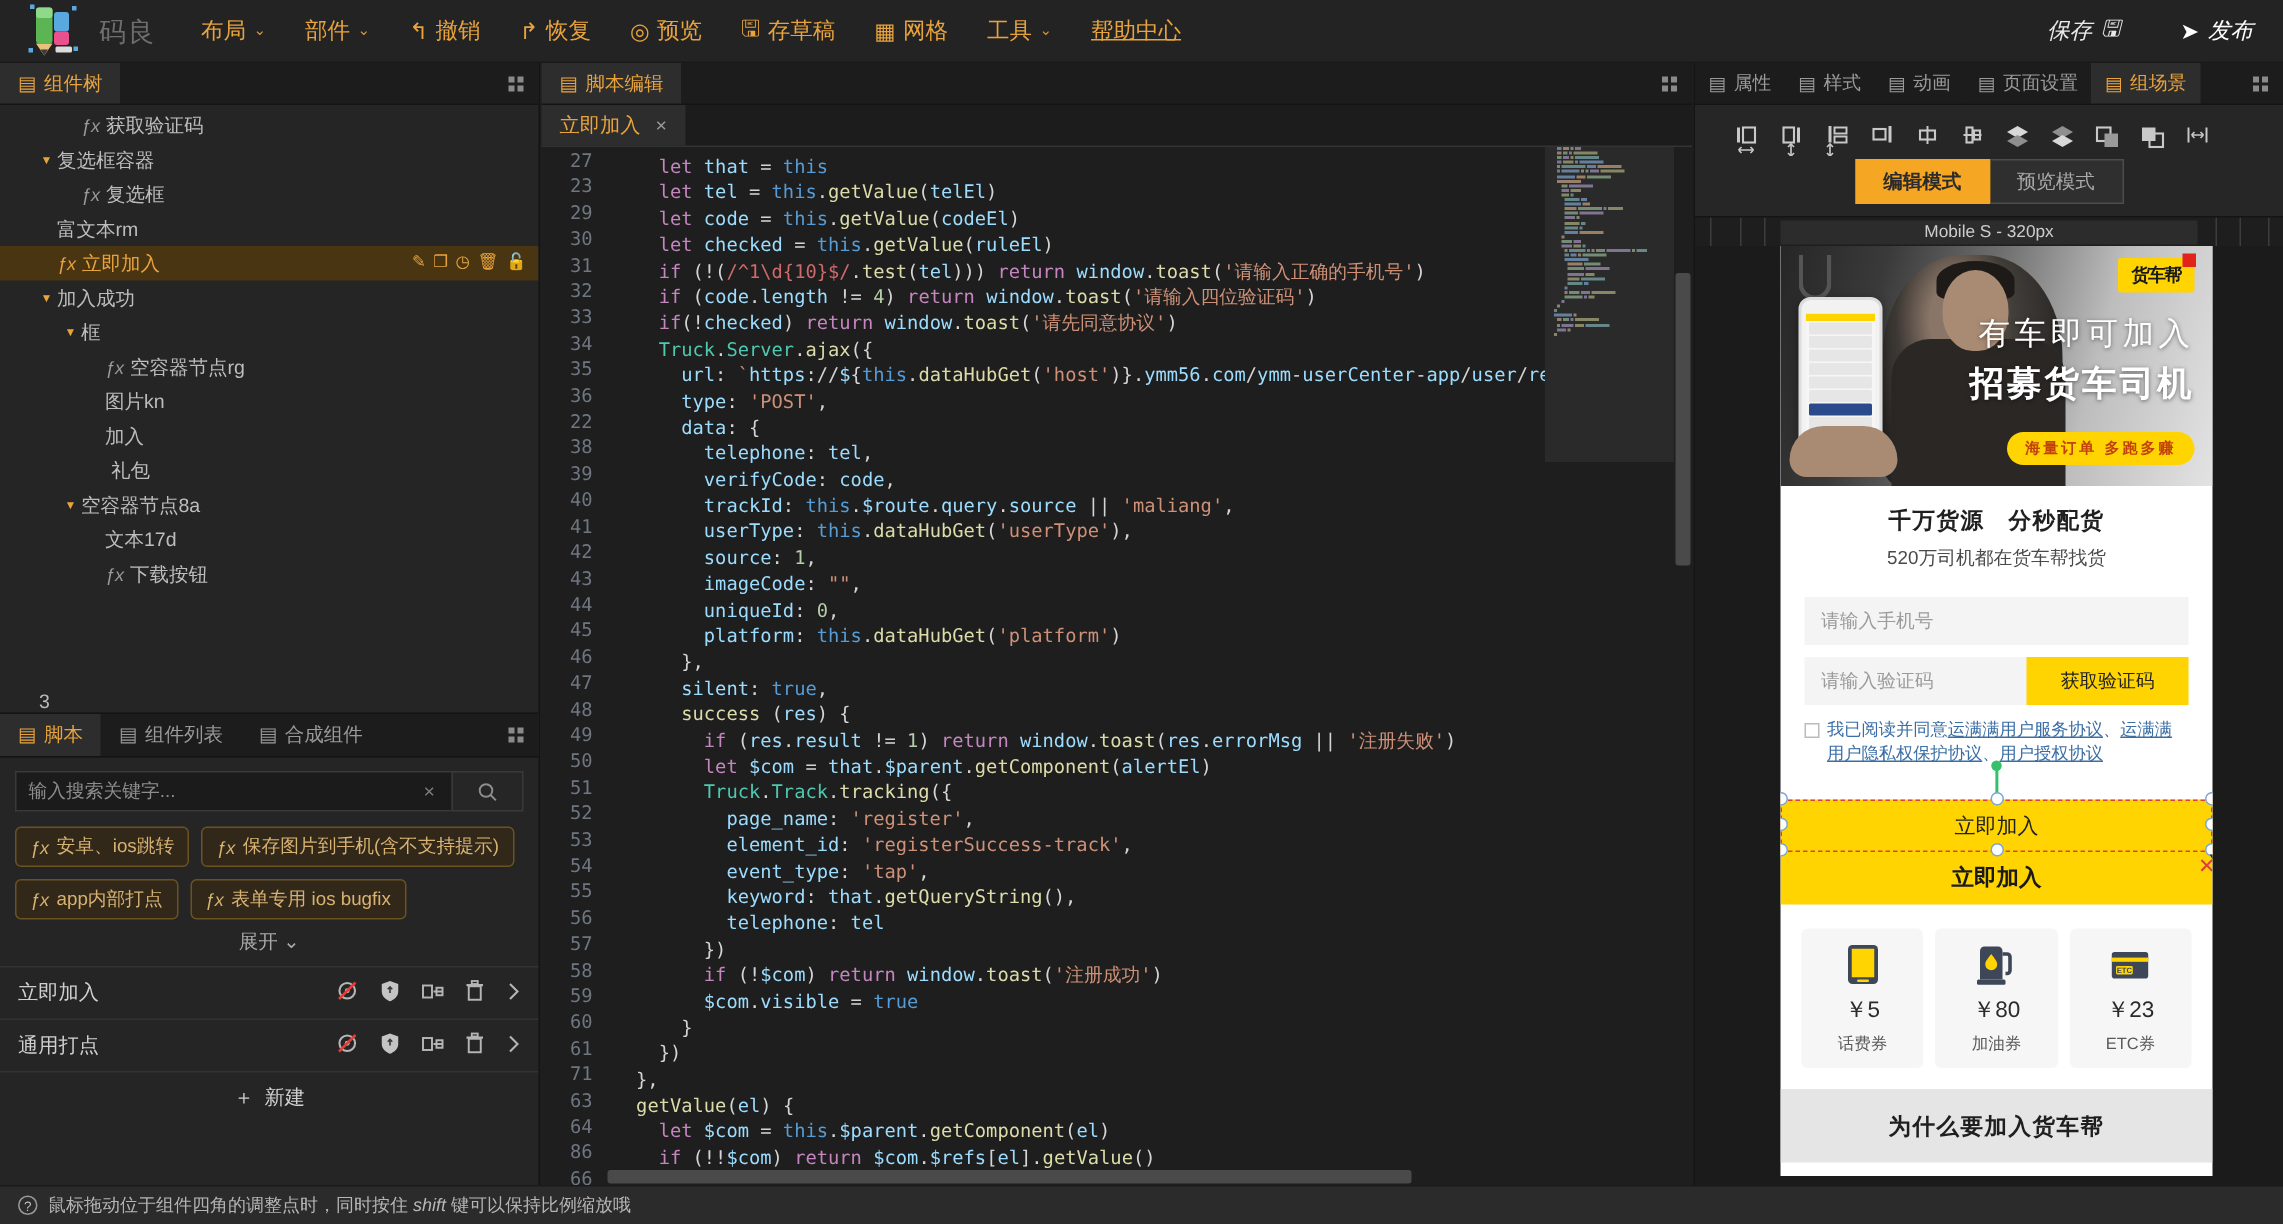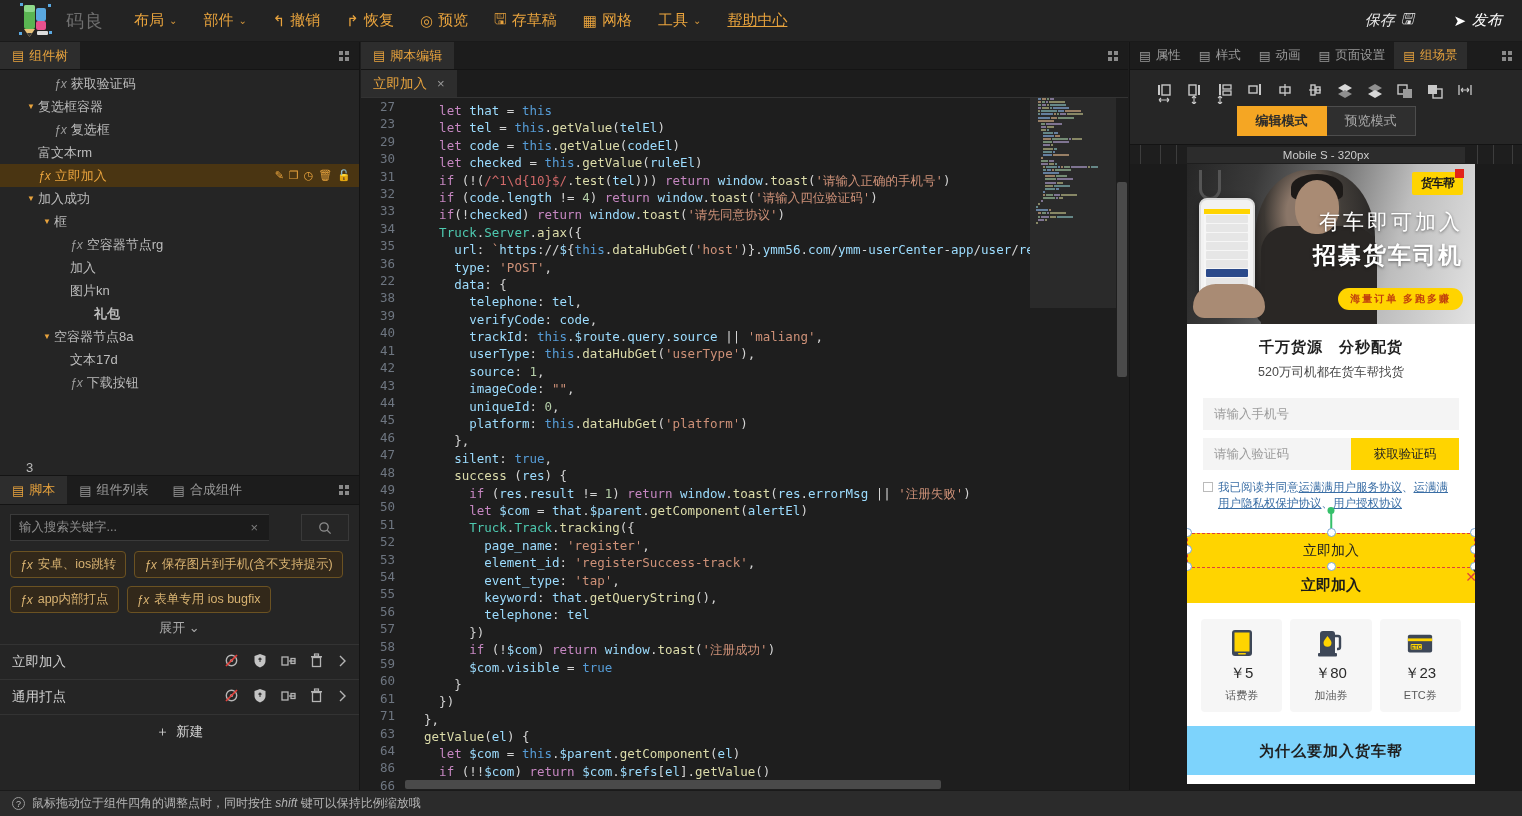--- a/index.html
+++ b/index.html
@@ -480,11 +480,11 @@
         </div>
         <div class="tree-row" style="padding-left: 56px;">
           <span class="tw"></span>
-          <span>加入</span>
+          <span>图片kn</span>
         </div>
         <div class="tree-row" style="padding-left: 56px;">
           <span class="tw"></span>
-          <span>图片kn</span>
+          <span>加入</span>
         </div>
         <div class="tree-row" style="padding-left: 80px; font-weight: bold;">
           <span class="tw"></span>

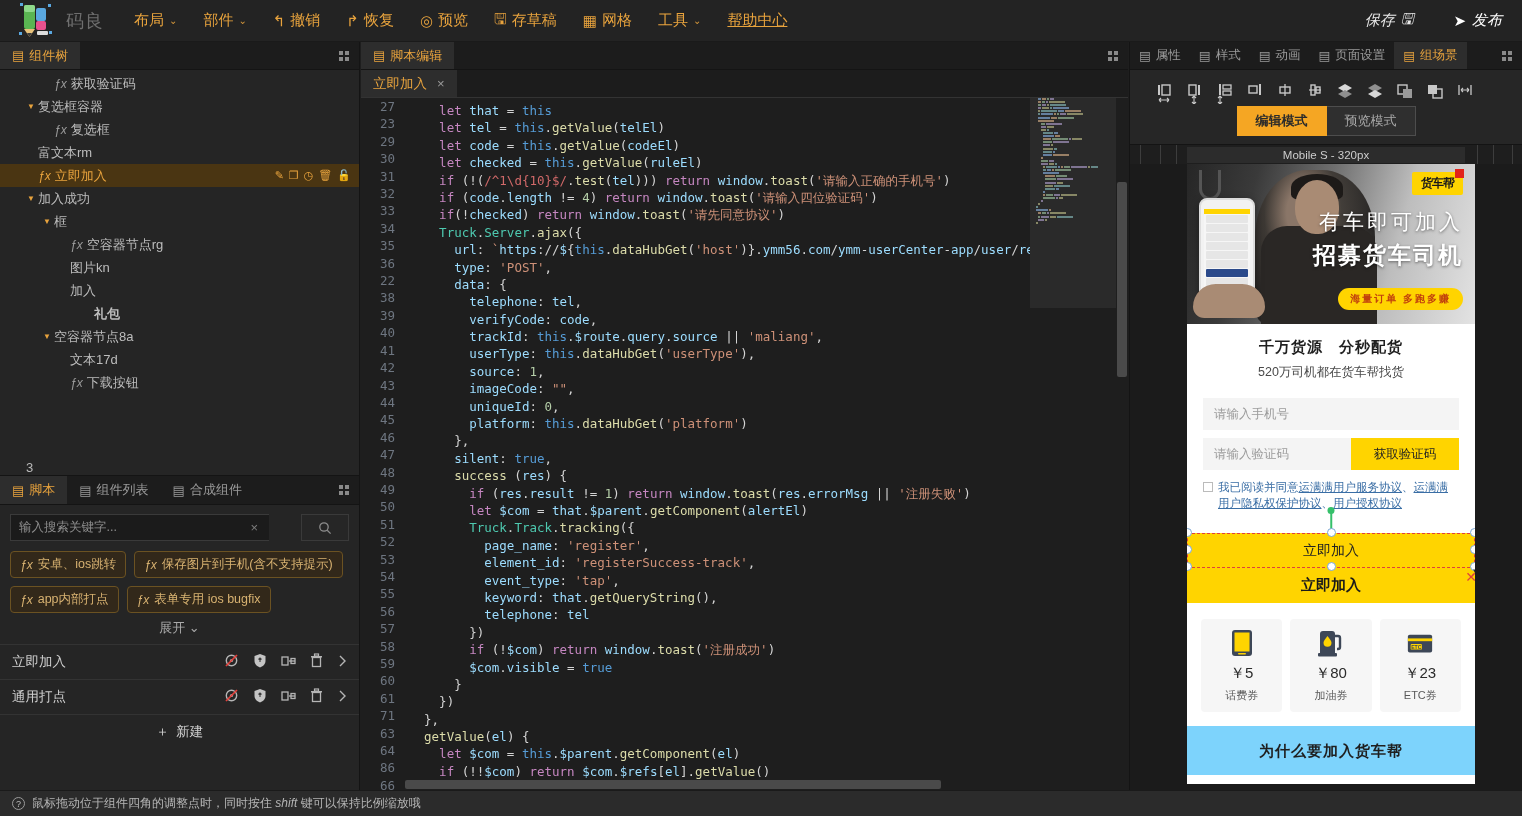--- a/index.html
+++ b/index.html
@@ -486,7 +486,7 @@
           <span class="tw"></span>
           <span>加入</span>
         </div>
-        <div class="tree-row" style="padding-left: 80px; font-weight: bold;">
+        <div class="tree-row" style="padding-left: 60px;">
           <span class="tw"></span>
           <span>礼包</span>
         </div>

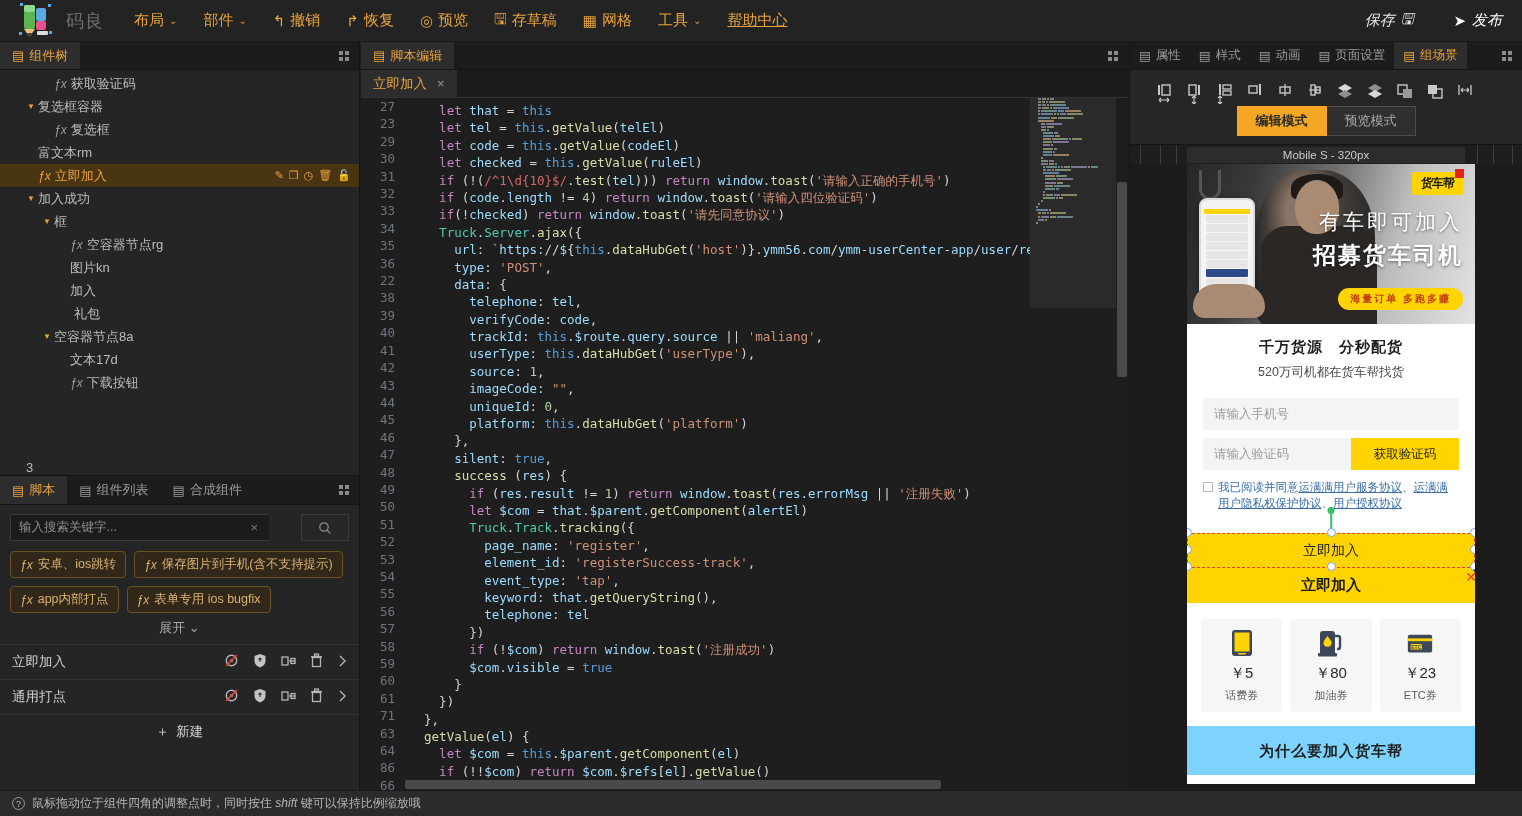--- a/index.html
+++ b/index.html
@@ -75,7 +75,7 @@
   .bottom-tabs .panel-tab{ background:transparent; }
   .bottom-tabs .panel-tab.active{ background:#2d2d2d; color:#e8a33d; }
 
-  .search-wrap{ padding:9px 10px 6px 10px; display:flex;gap:32px; }
+  .search-wrap{ padding:9px 10px 6px 10px; display:flex; }
   .search-box{
     flex:1; display:flex; align-items:center; height:27px;
     background:#1b1b1b; border:1px solid #3a3a3a; border-right:none;

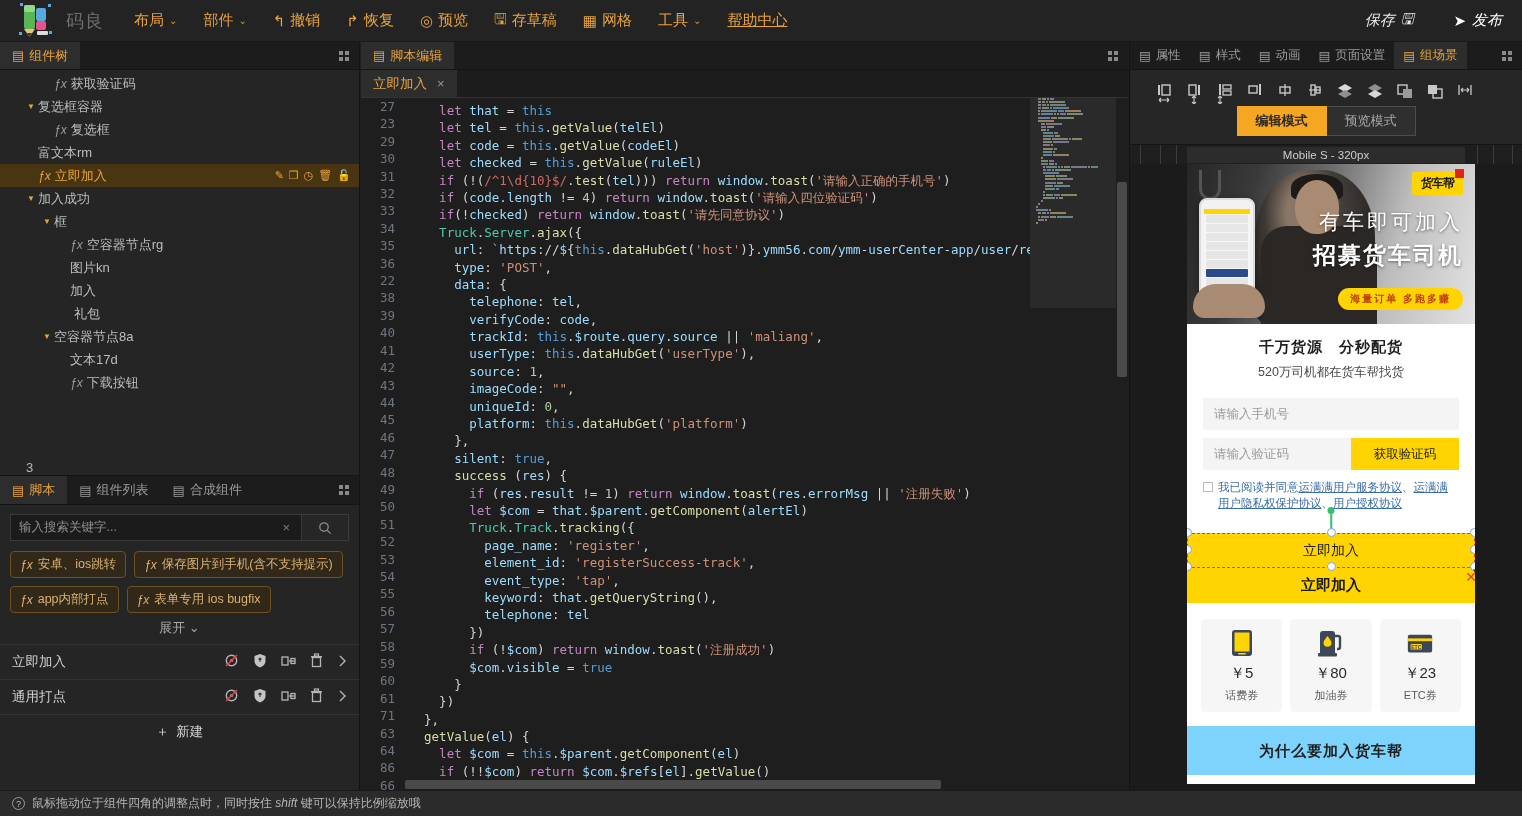--- a/index.html
+++ b/index.html
@@ -330,7 +330,7 @@
   .cp-amt{ font-size:15px; color:#2b2b2b; }
   .cp-lbl{ font-size:11px; color:#5a5a5a; }
   .why{
-    background:#7dd3fc; text-align:center; padding:16px 0 14px;
+    background:#e5e5e5; text-align:center; padding:16px 0 14px;
     font-size:15px; font-weight:bold; color:#1f1f1f; letter-spacing:1px;
   }
 

